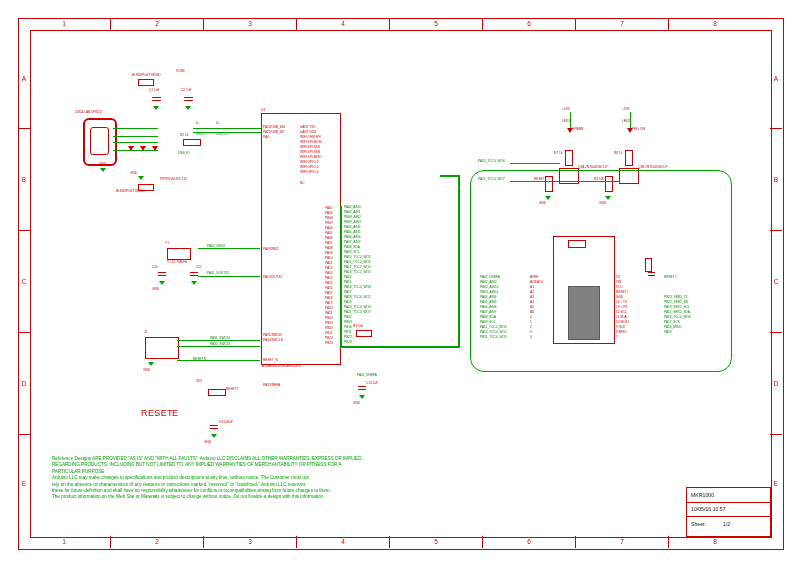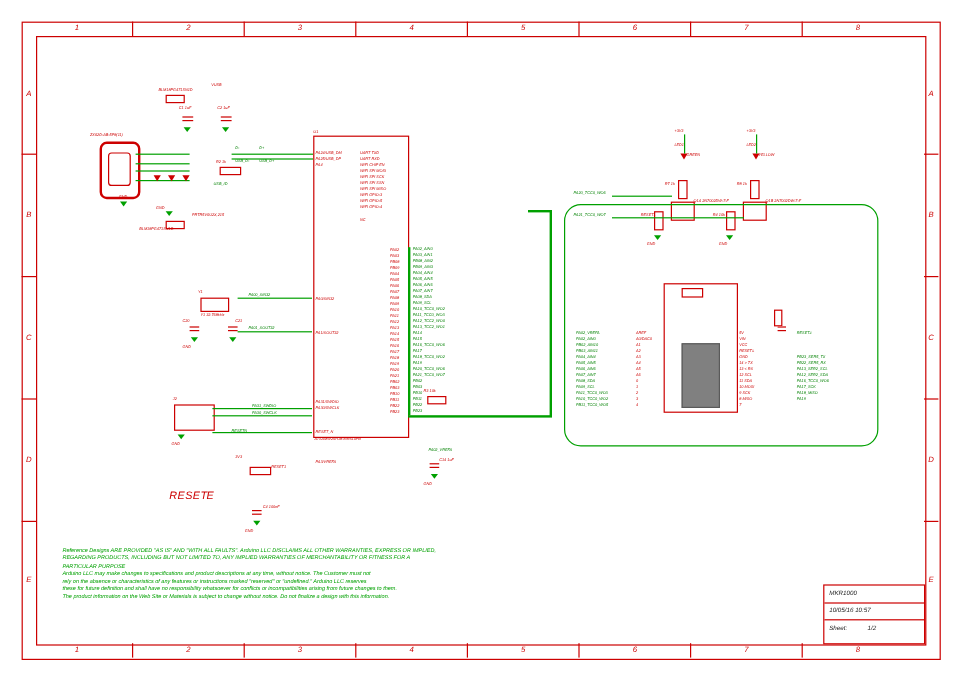--- a/index.html
+++ b/index.html
@@ -4,7 +4,7 @@
 <style>
   html,body{margin:0;padding:0;background:#fff;}
   body{width:800px;height:566px;font-family:"Liberation Sans",sans-serif;}
-  #sheet{position:relative;width:800px;height:566px;background:#ffffff;overflow:hidden;font-style:italic;}
+  #sheet{position:relative;width:800px;height:566px;background:#ffffff;overflow:hidden;}
 
   
   .frame-outer{position:absolute;left:18px;top:18px;width:764px;height:530px;border:1px solid #cc0000;}

